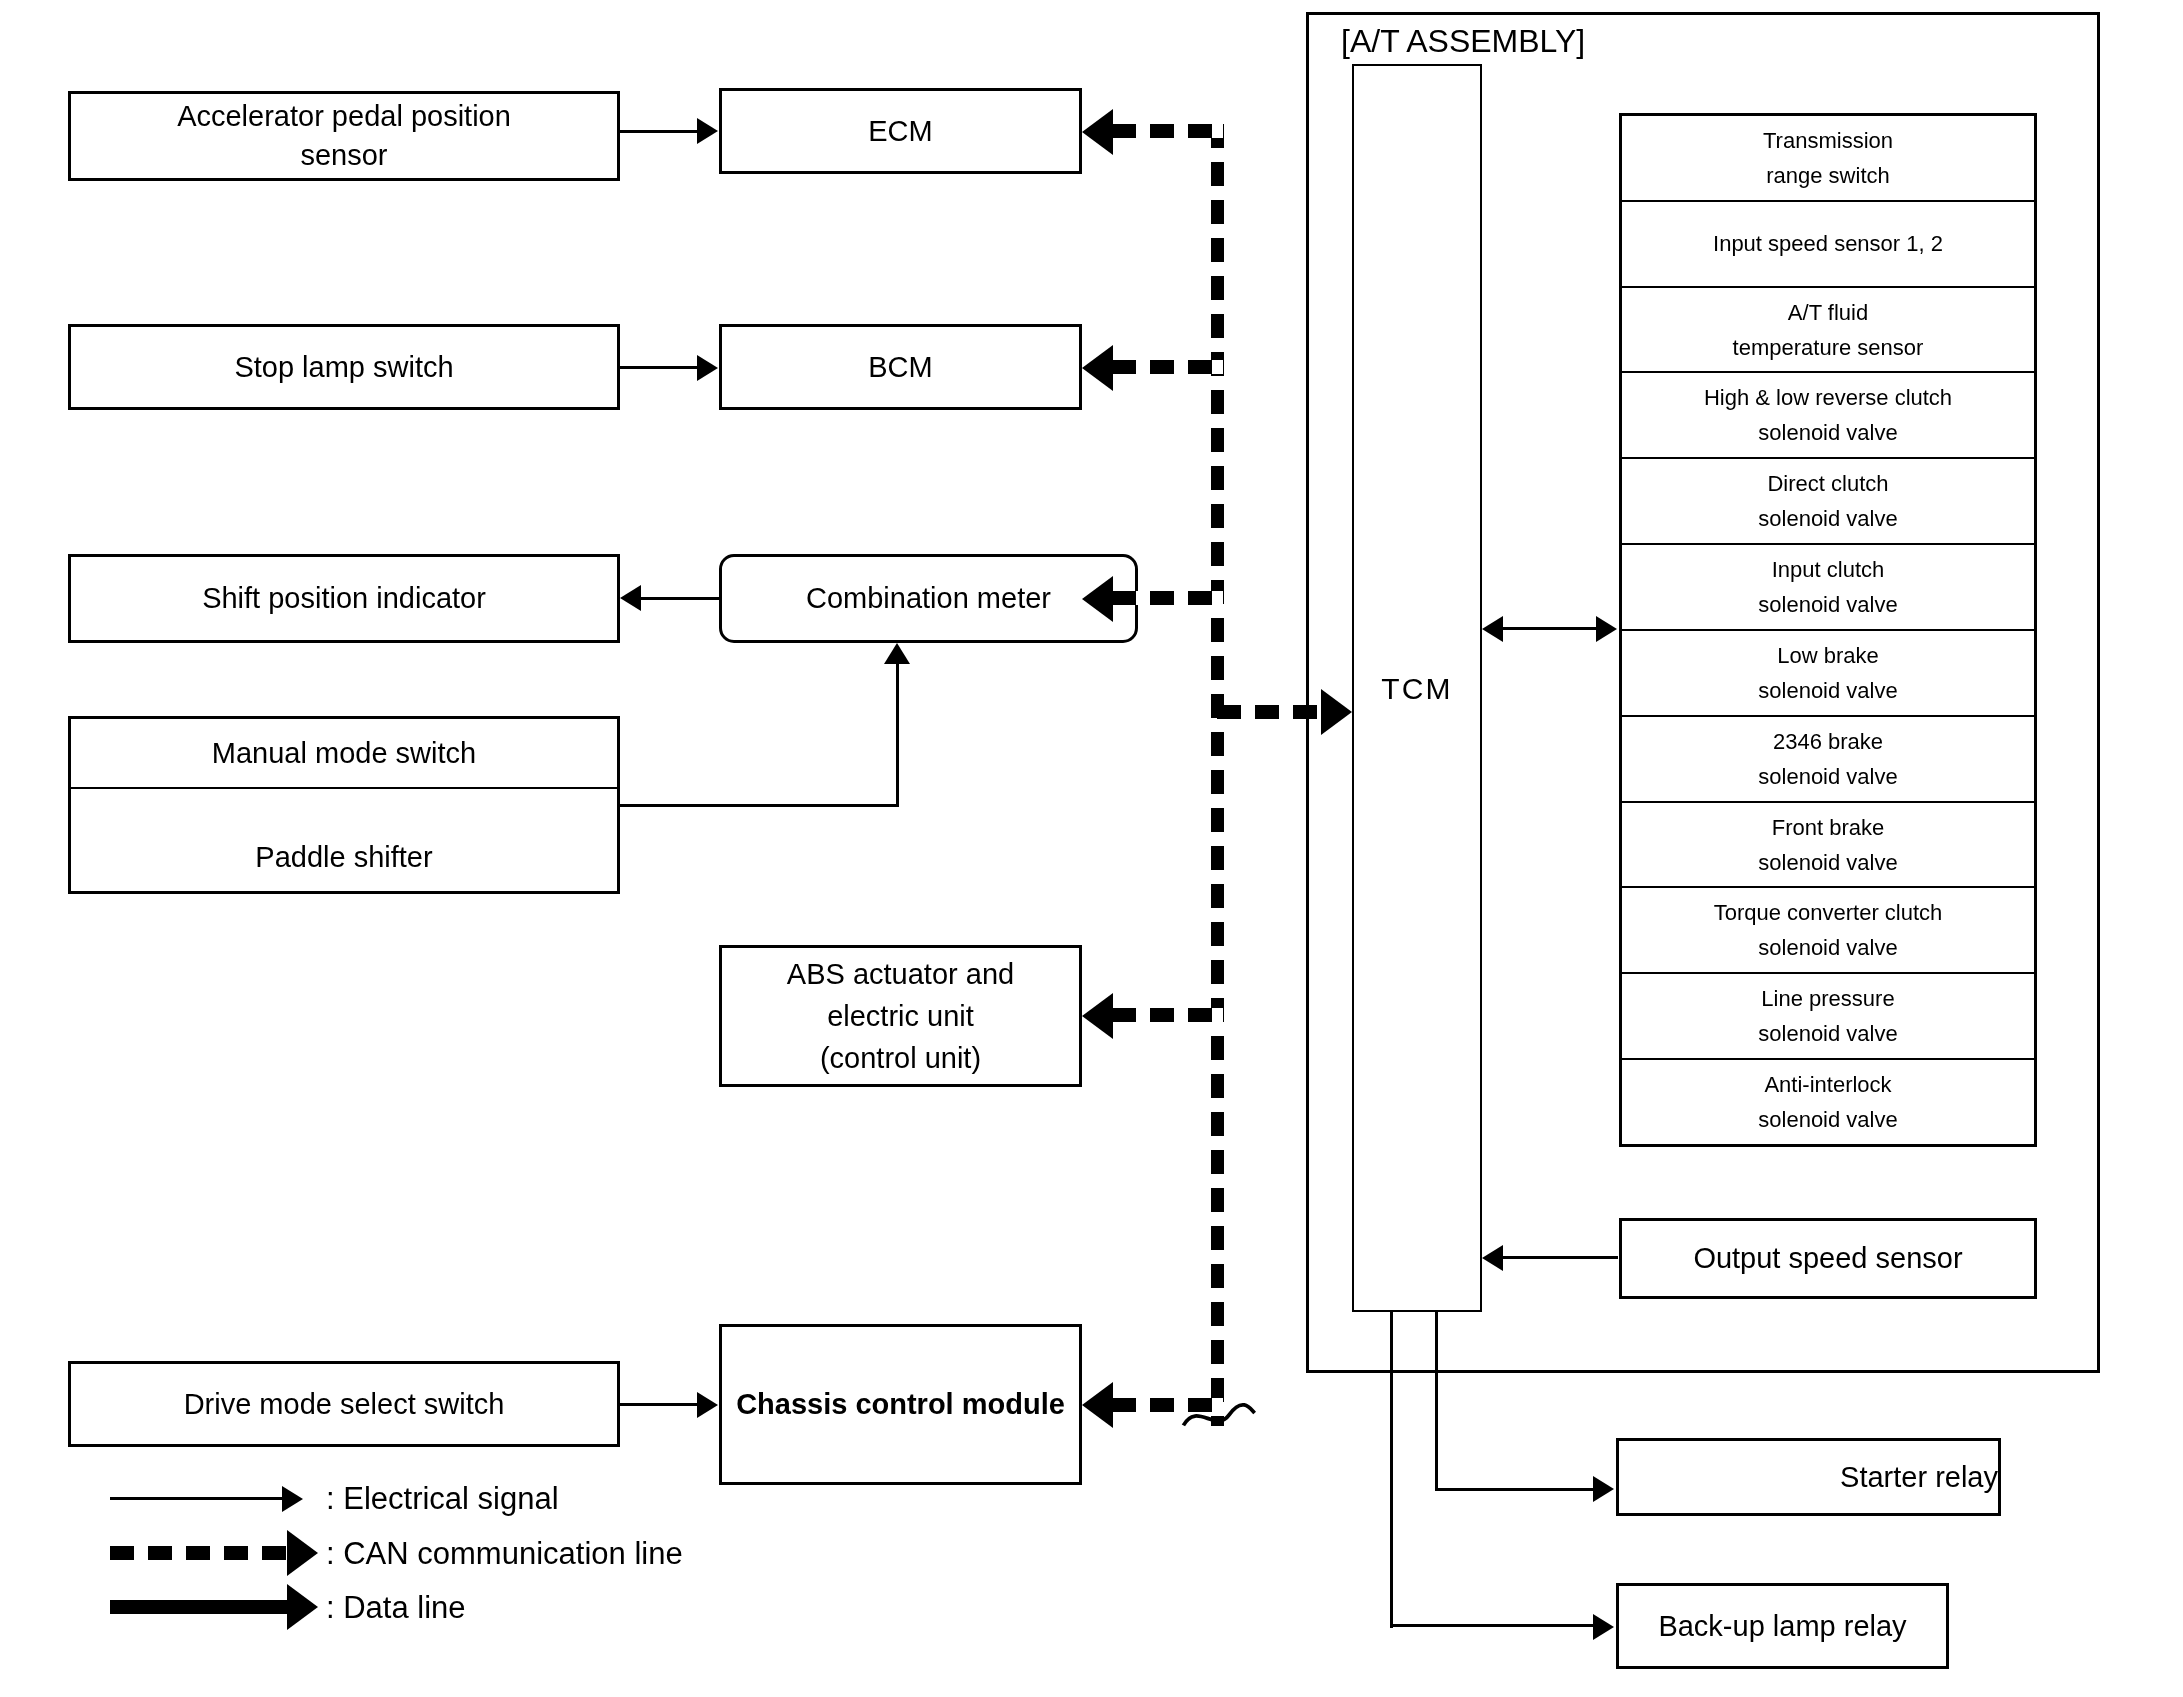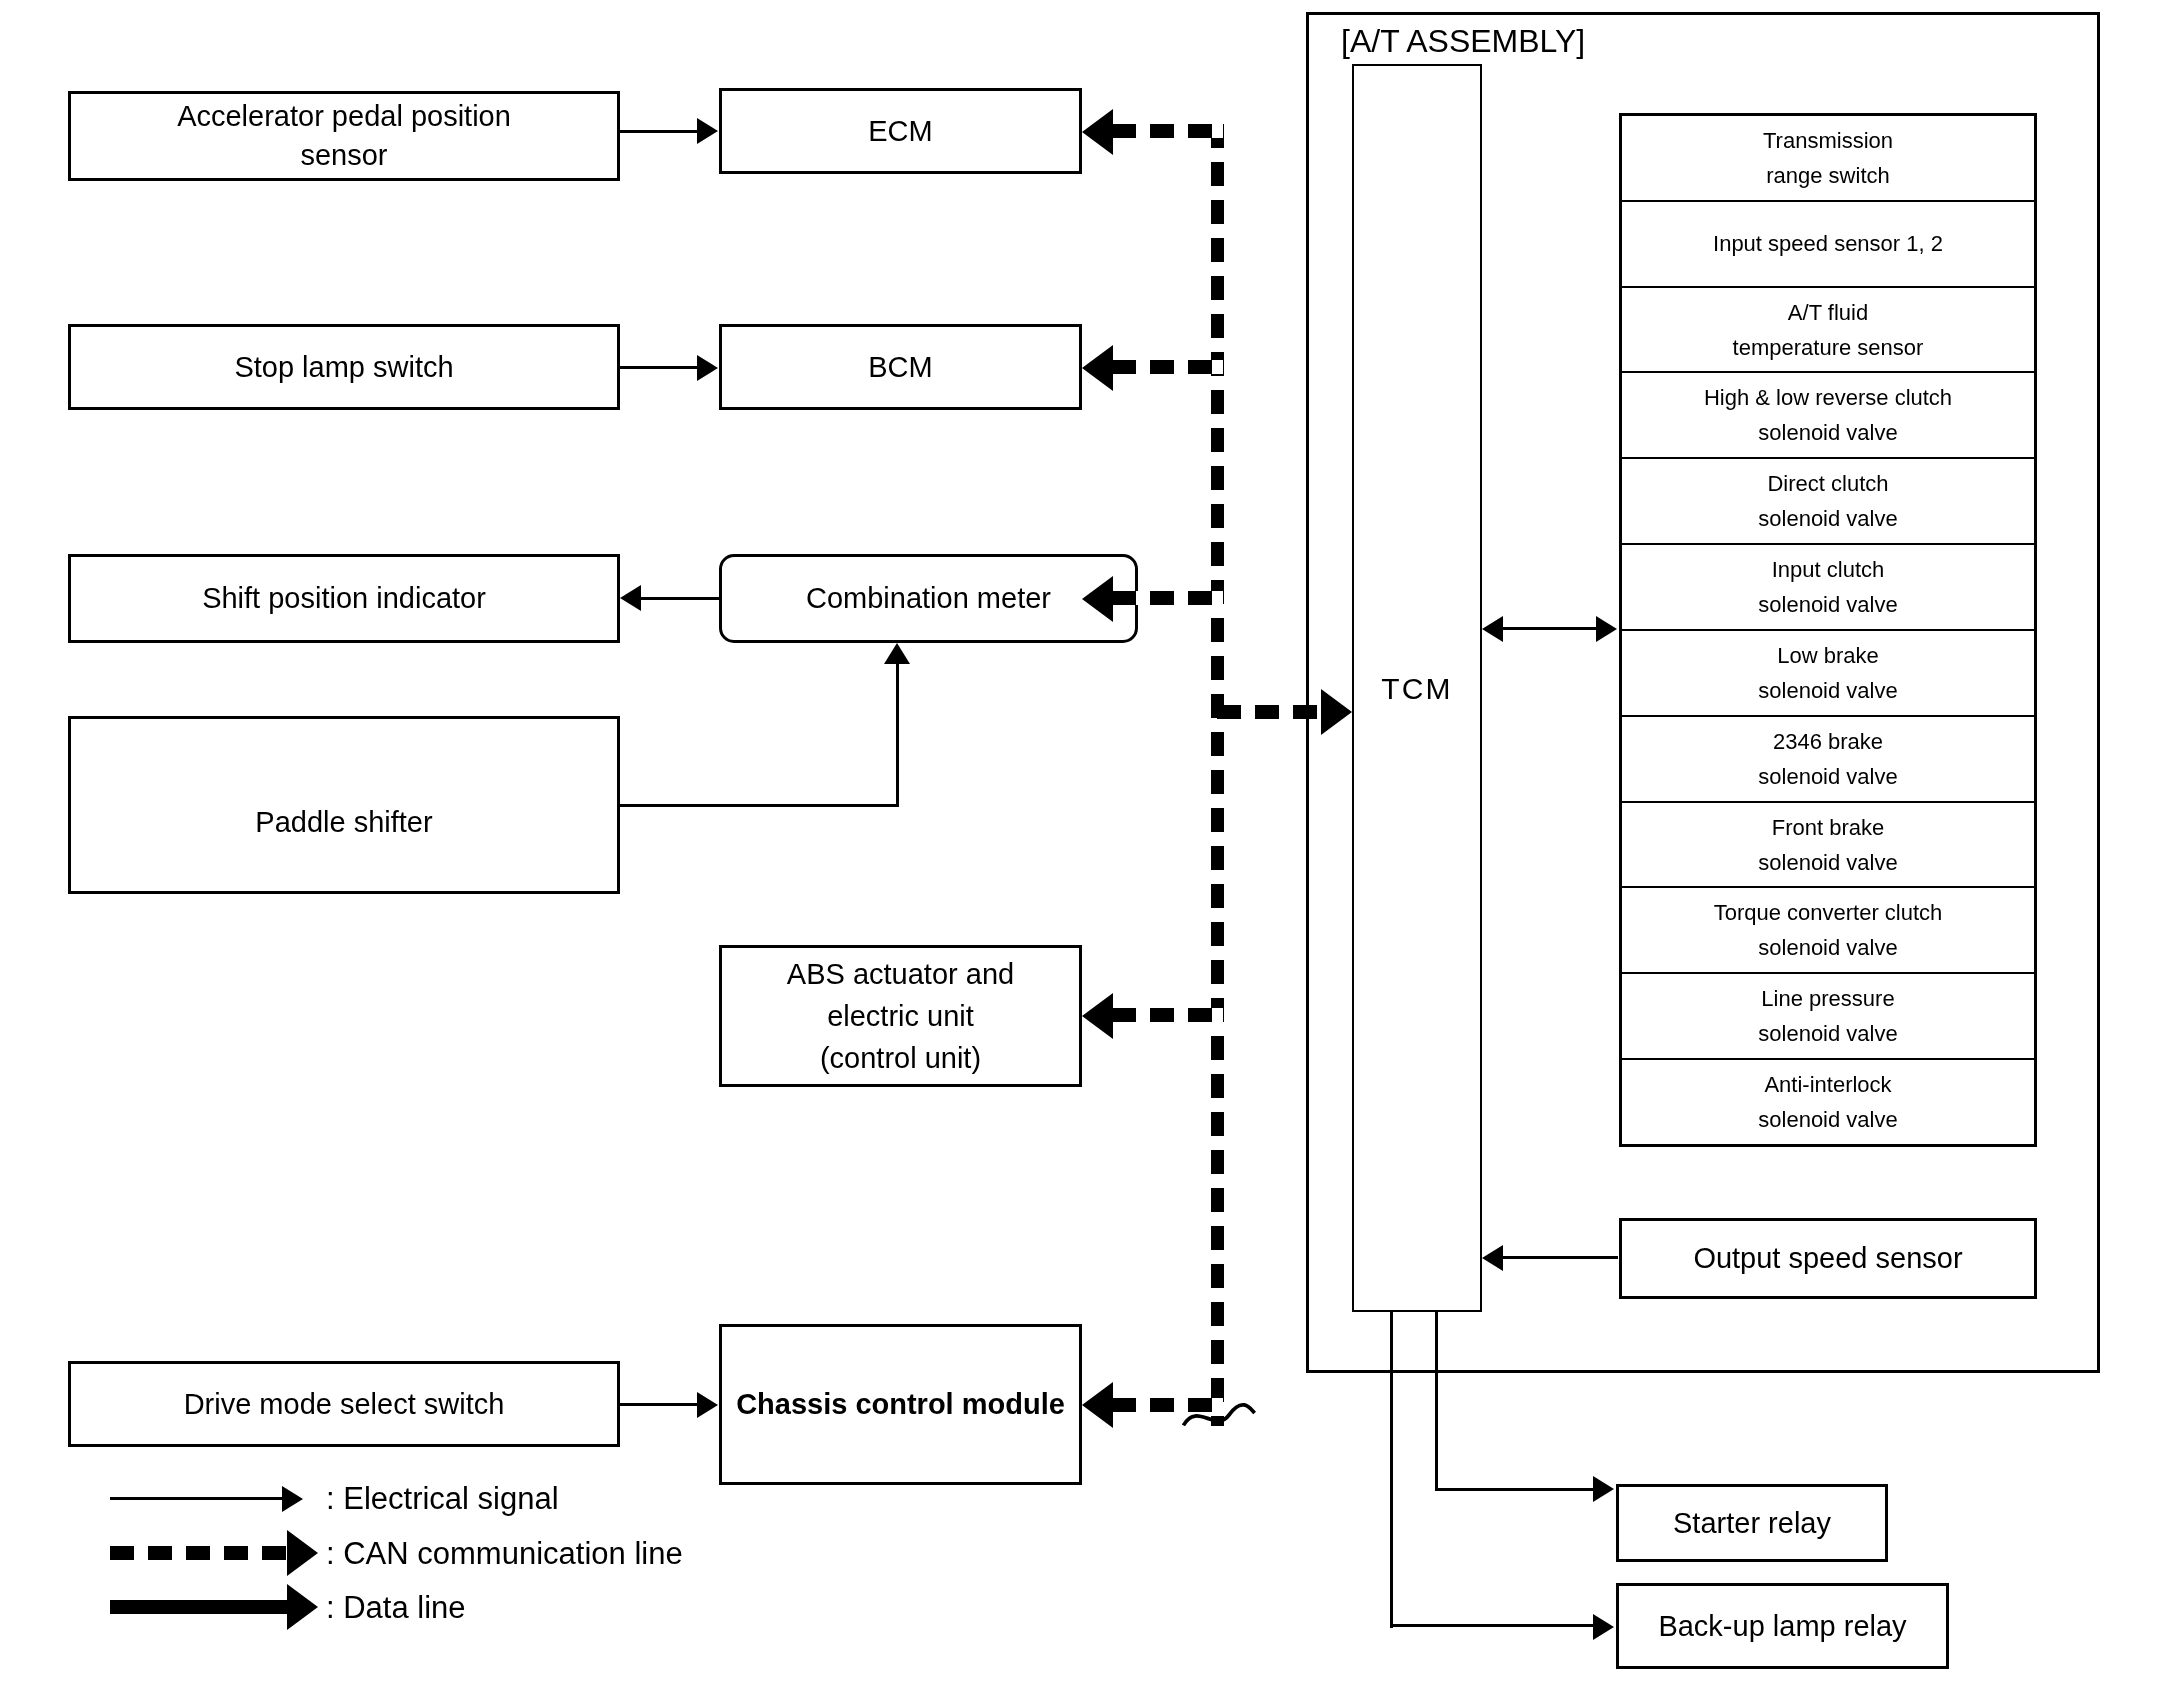--- a/index.html
+++ b/index.html
@@ -55,6 +55,9 @@
   </div>
 
   <div class="box" style="left:68px;top:716px;width:552px;height:178px;padding:0;">
+    <div class="cell">
+      <span>Manual mode switch</span>
+    </div>
     <div class="cell last">
       <span>Paddle shifter</span>
     </div>

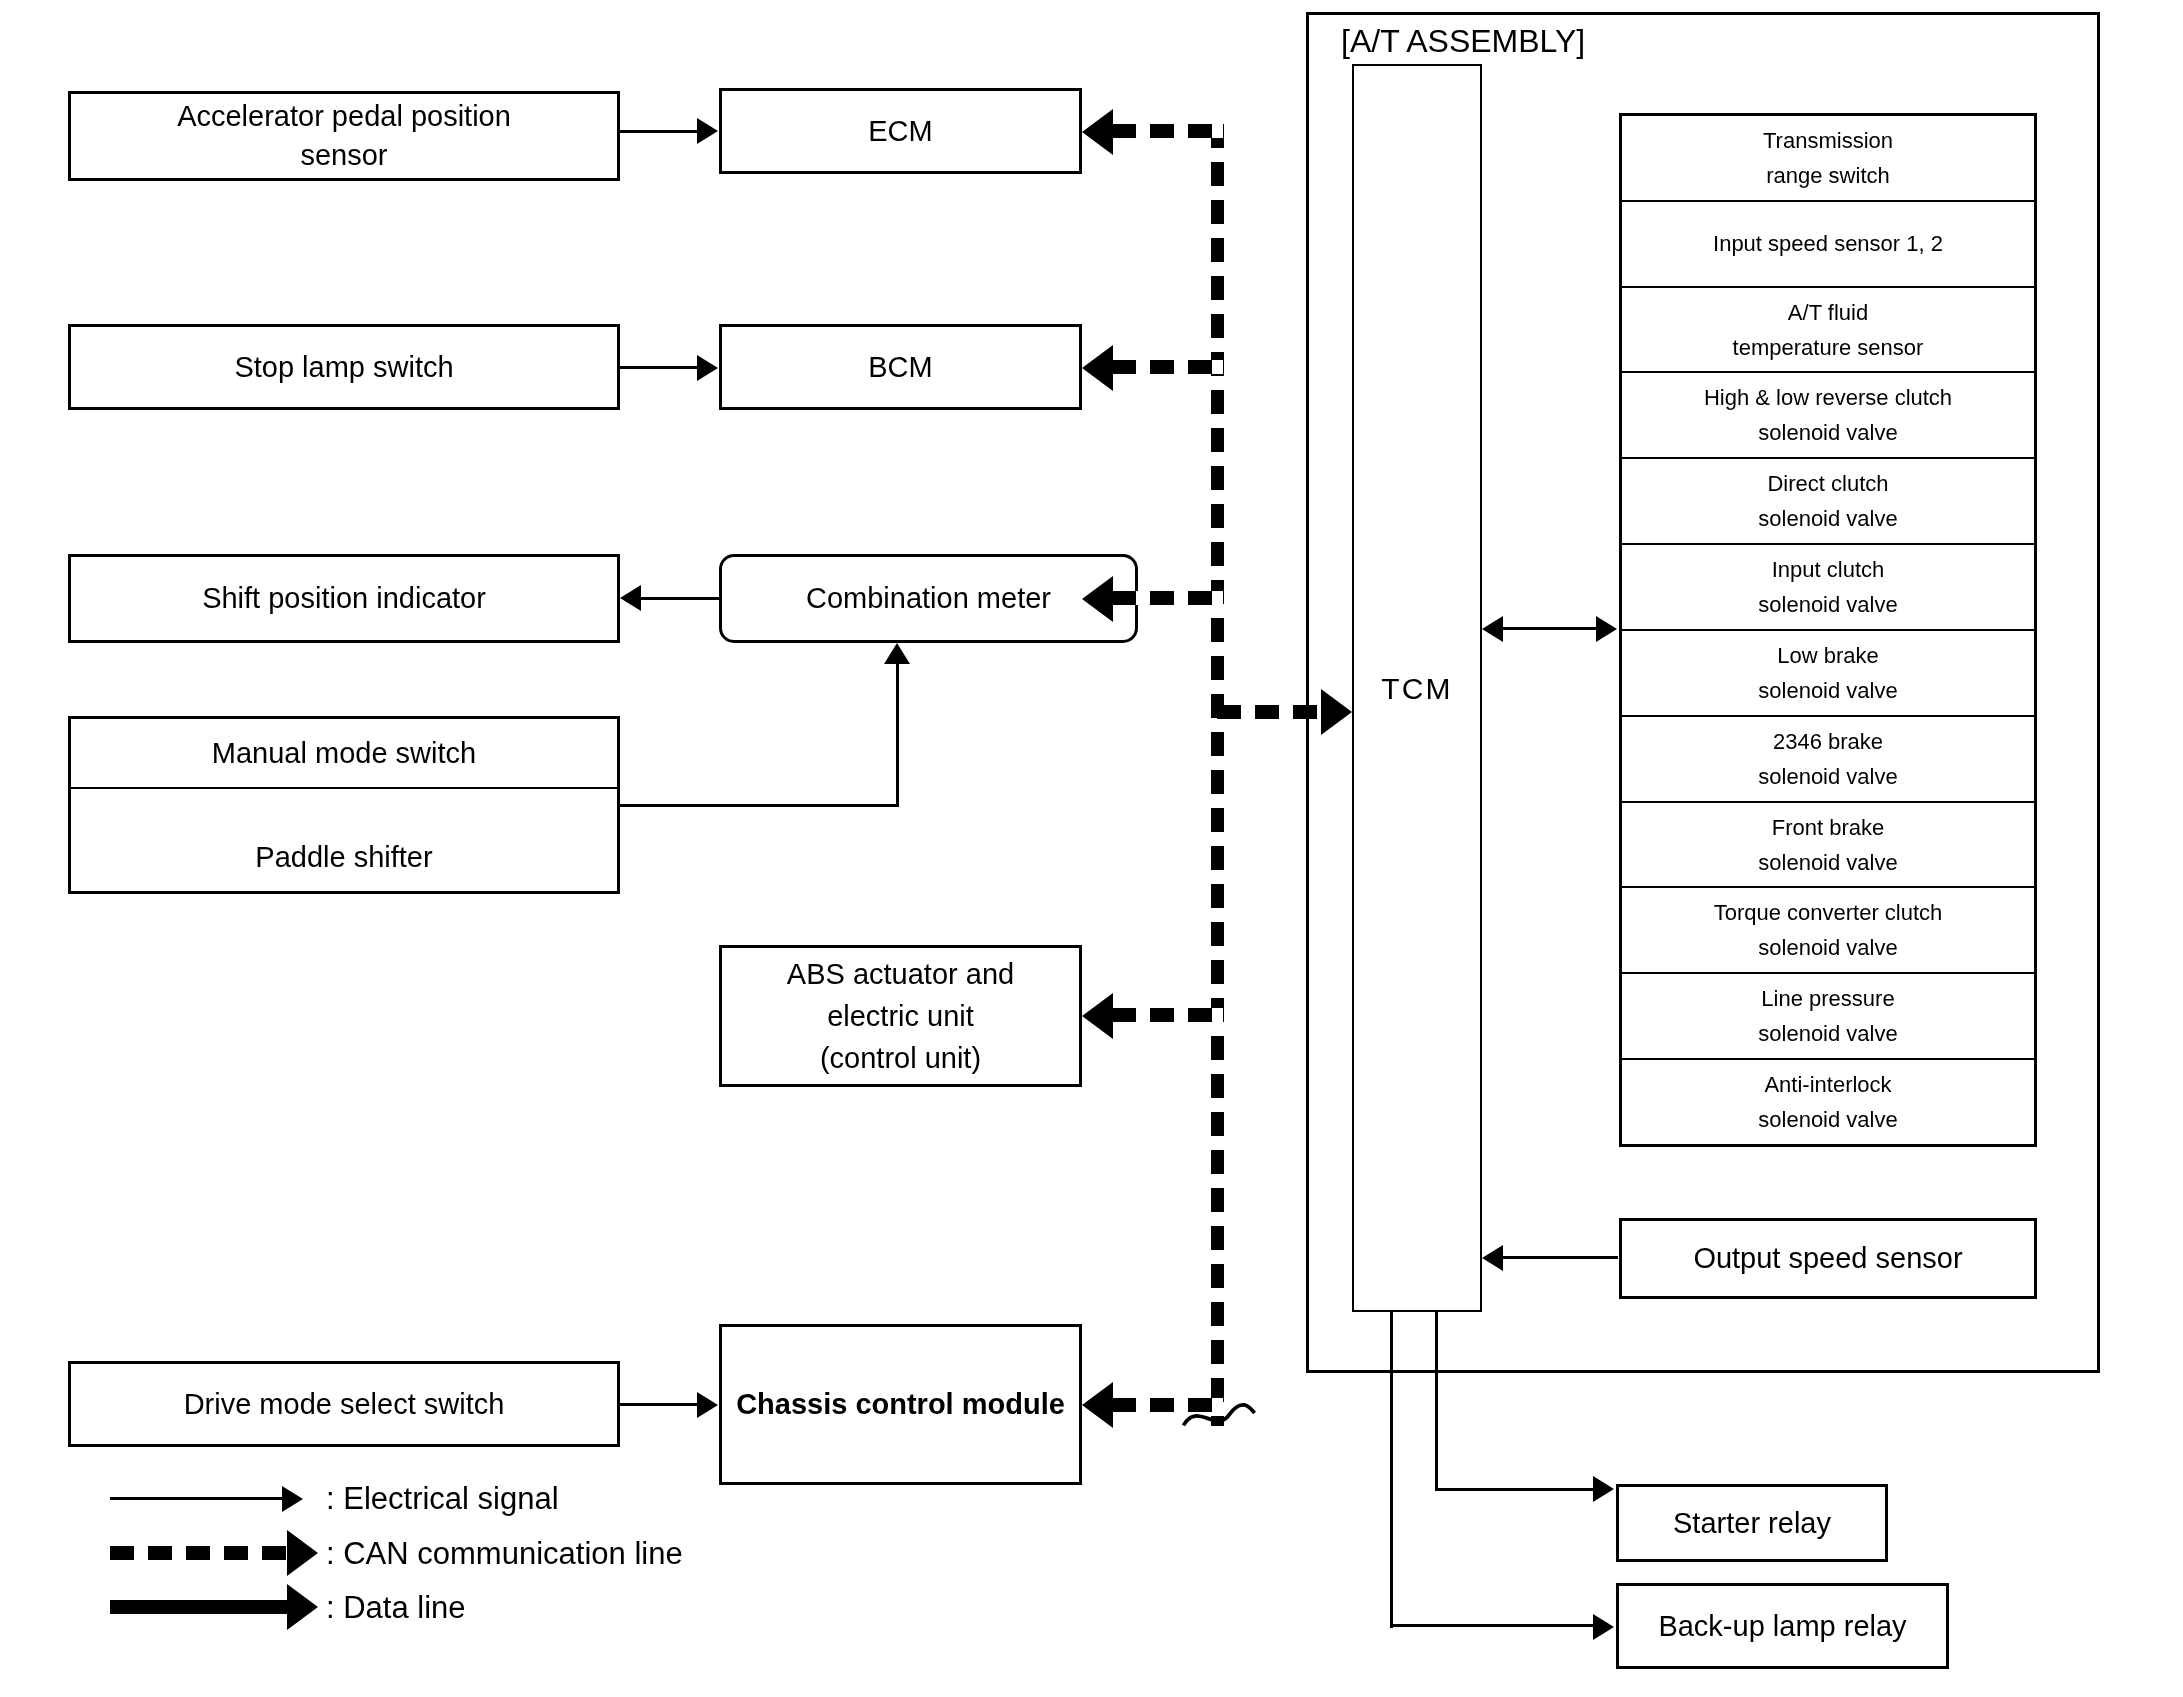--- a/index.html
+++ b/index.html
@@ -152,7 +152,7 @@
     <span>Output speed sensor</span>
   </div>
 
-  <div class="box" style="left:1616px;top:1484px;width:272px;height:78px;">
+  <div class="box" style="left:1616px;top:1438px;width:385px;height:78px;align-items:flex-end;">
     <span>Starter relay</span>
   </div>
 

